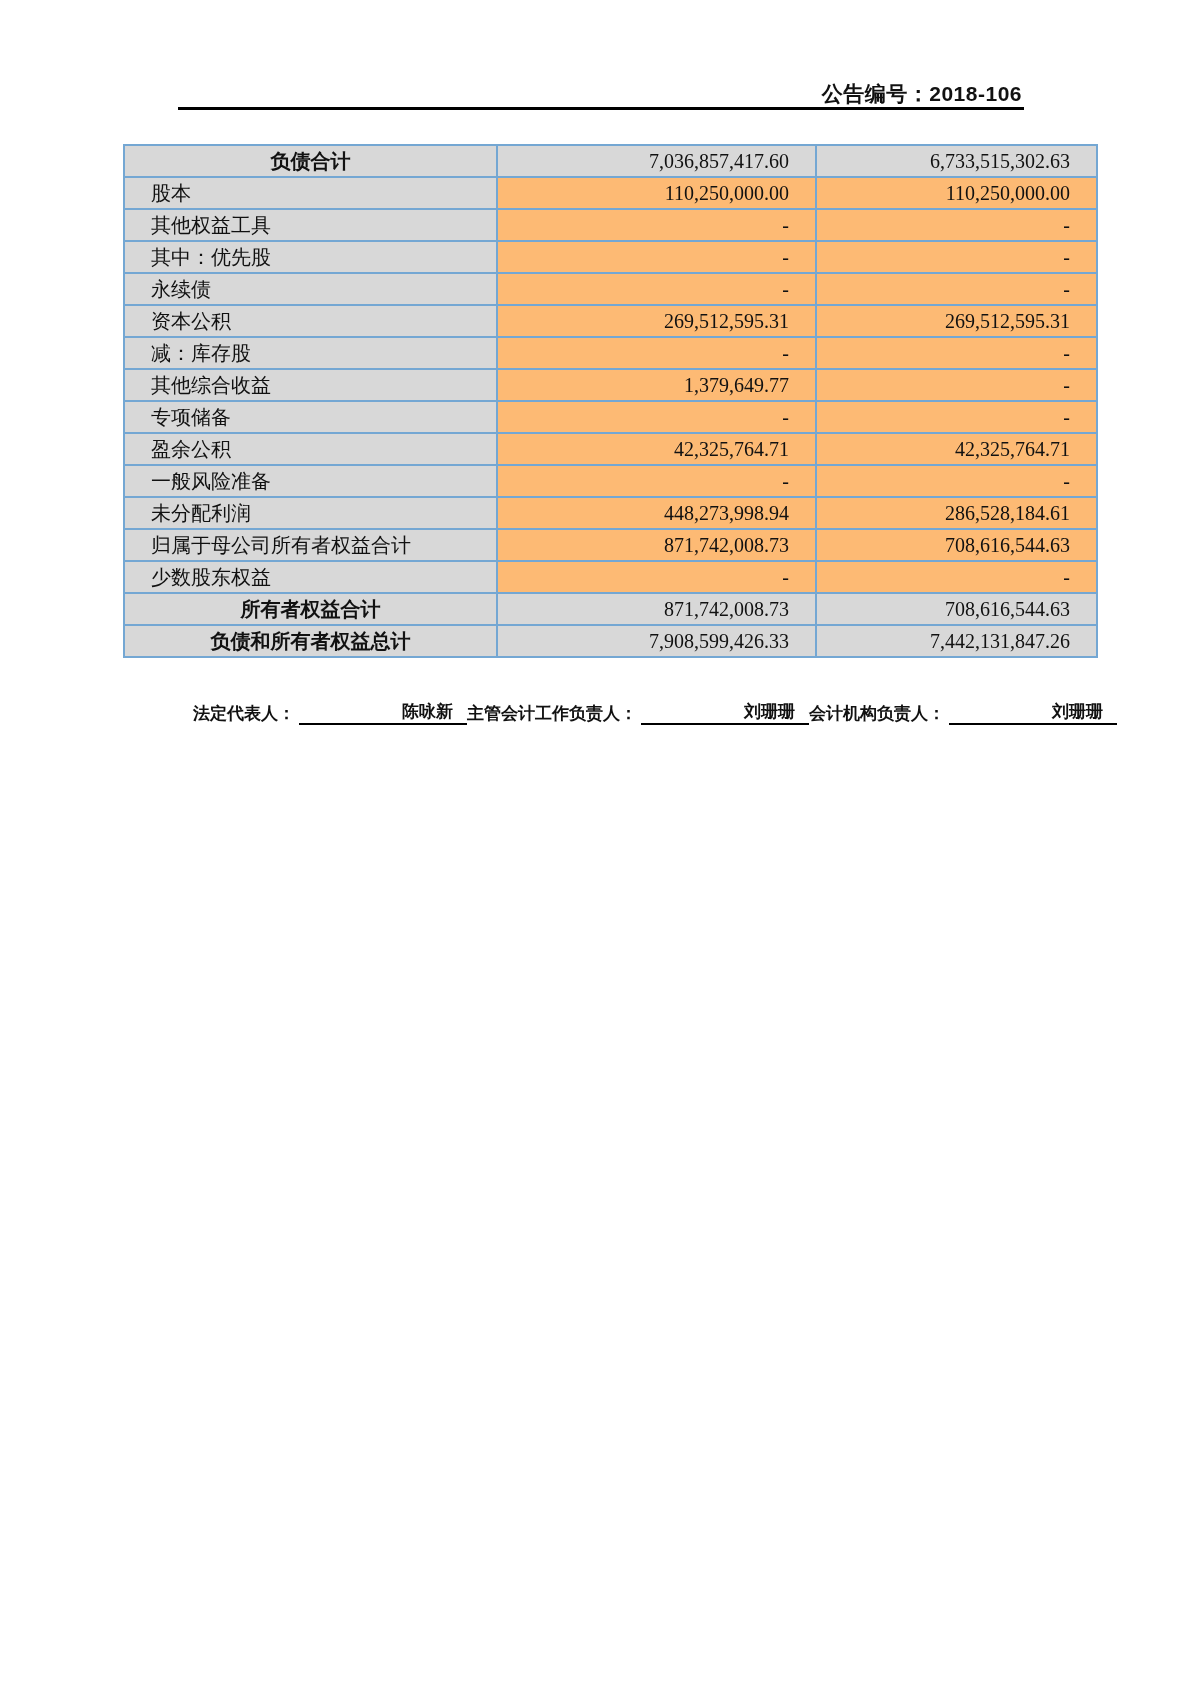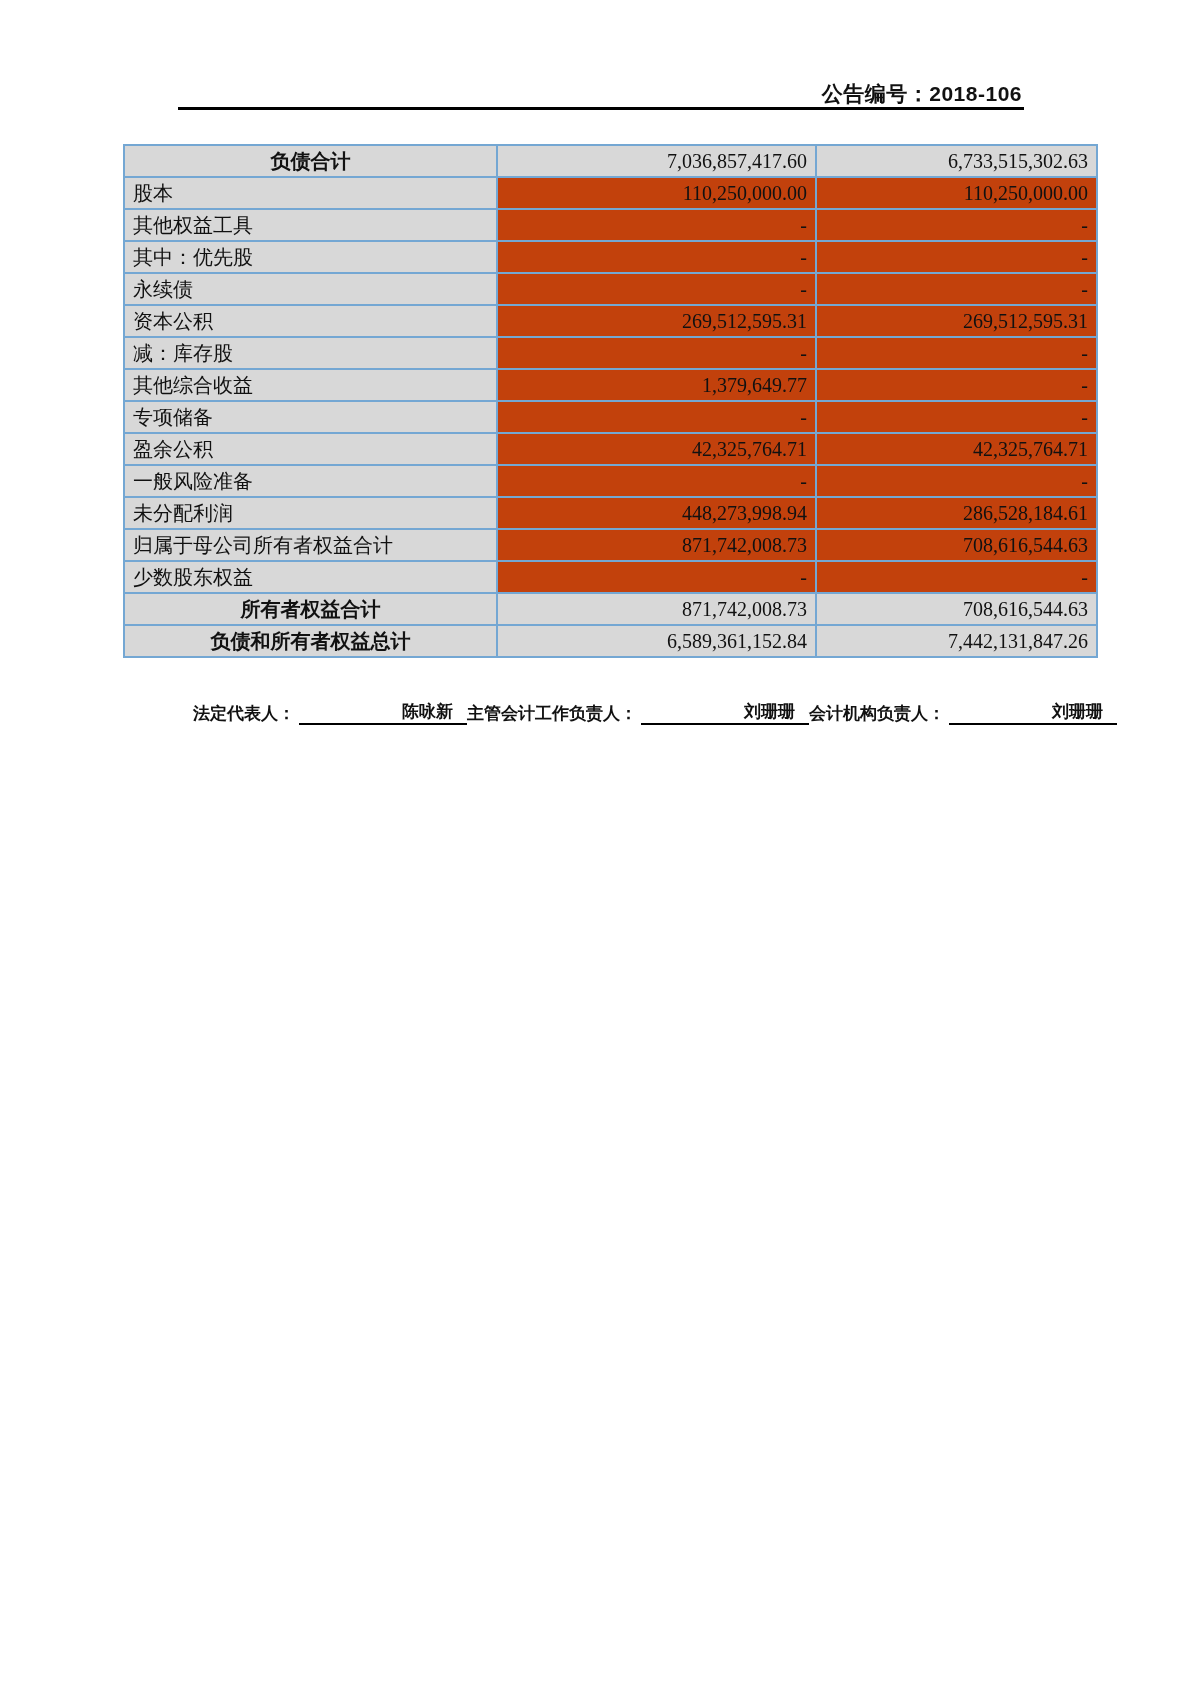--- a/index.html
+++ b/index.html
@@ -43,7 +43,7 @@
     border:2px solid #74a7d3;
     height:30px;
     line-height:30px;
-    padding:0 8px;
+    padding:0 26px;
     overflow:hidden;
     white-space:nowrap;
   }

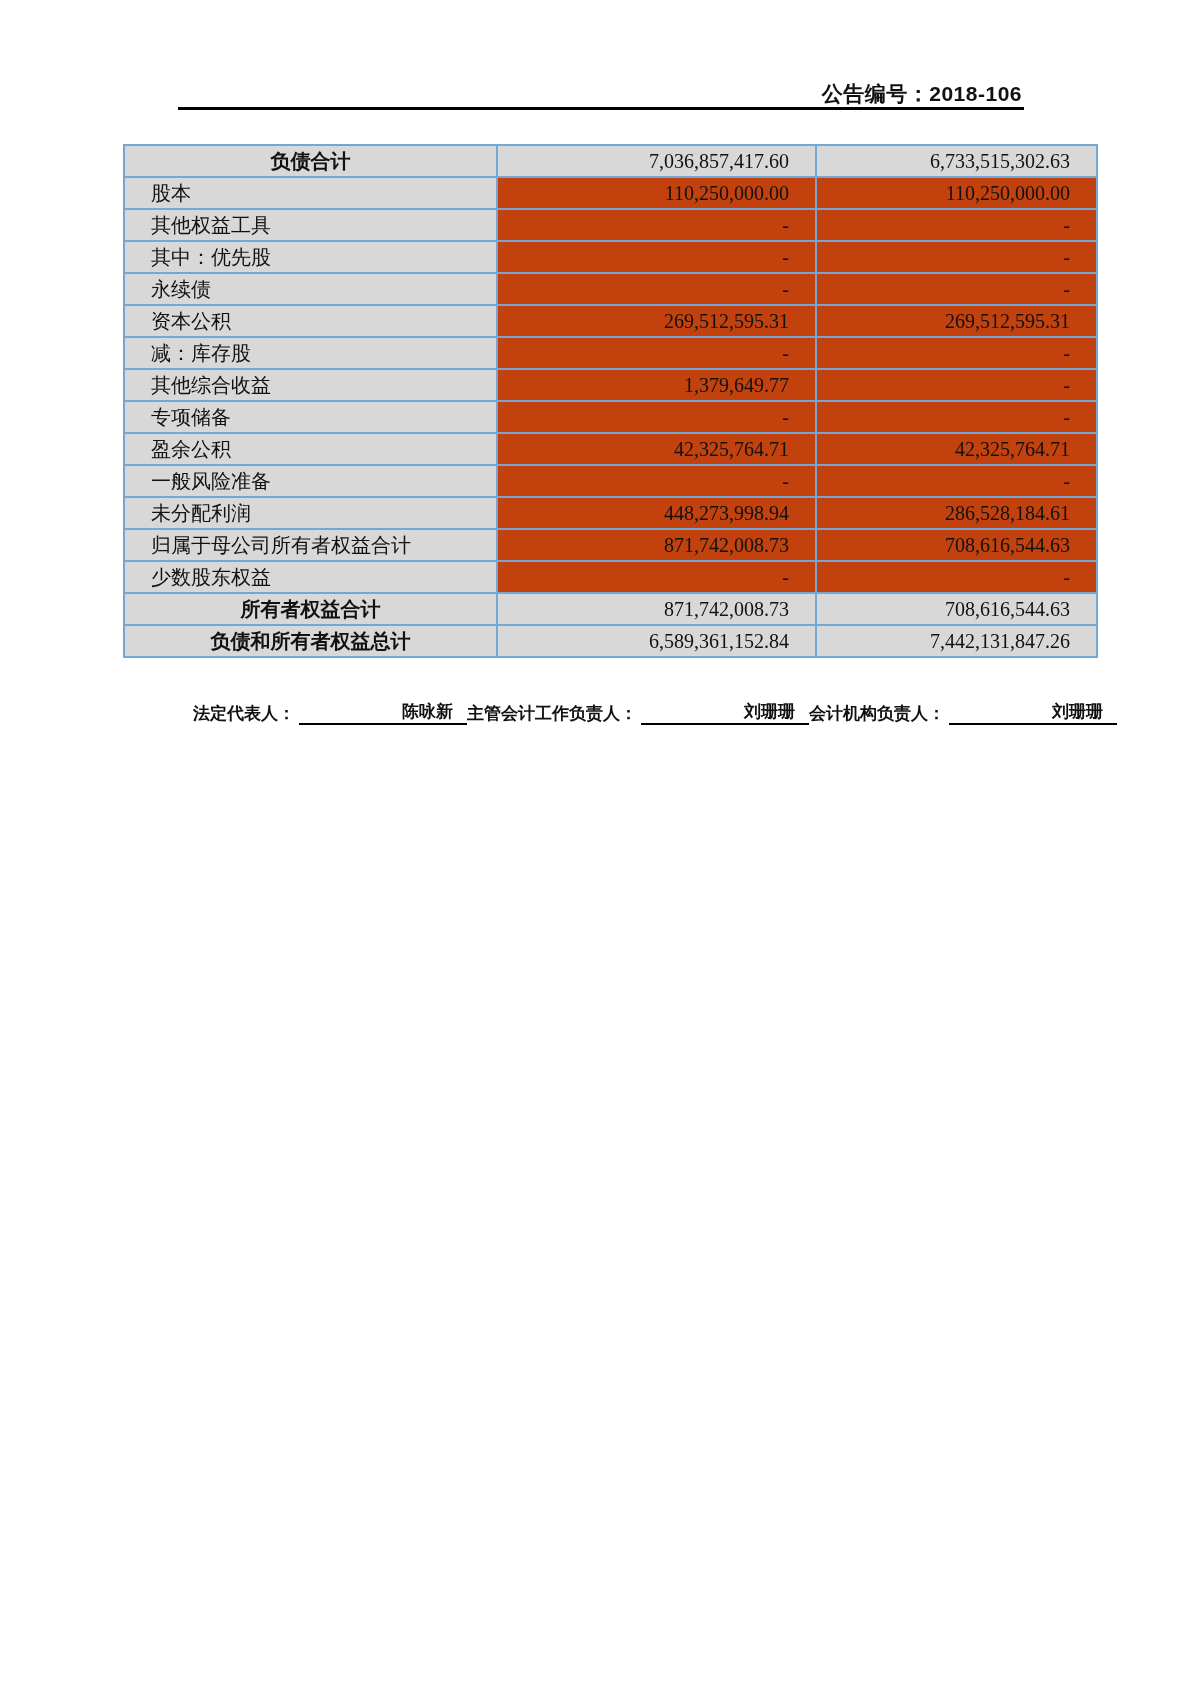--- a/index.html
+++ b/index.html
@@ -52,7 +52,7 @@
     text-align:left;
   }
   td.val{
-    background:#c2410c;
+    background:#fdba74;
     text-align:right;
   }
   tr.total td{background:#d8d8d8;}

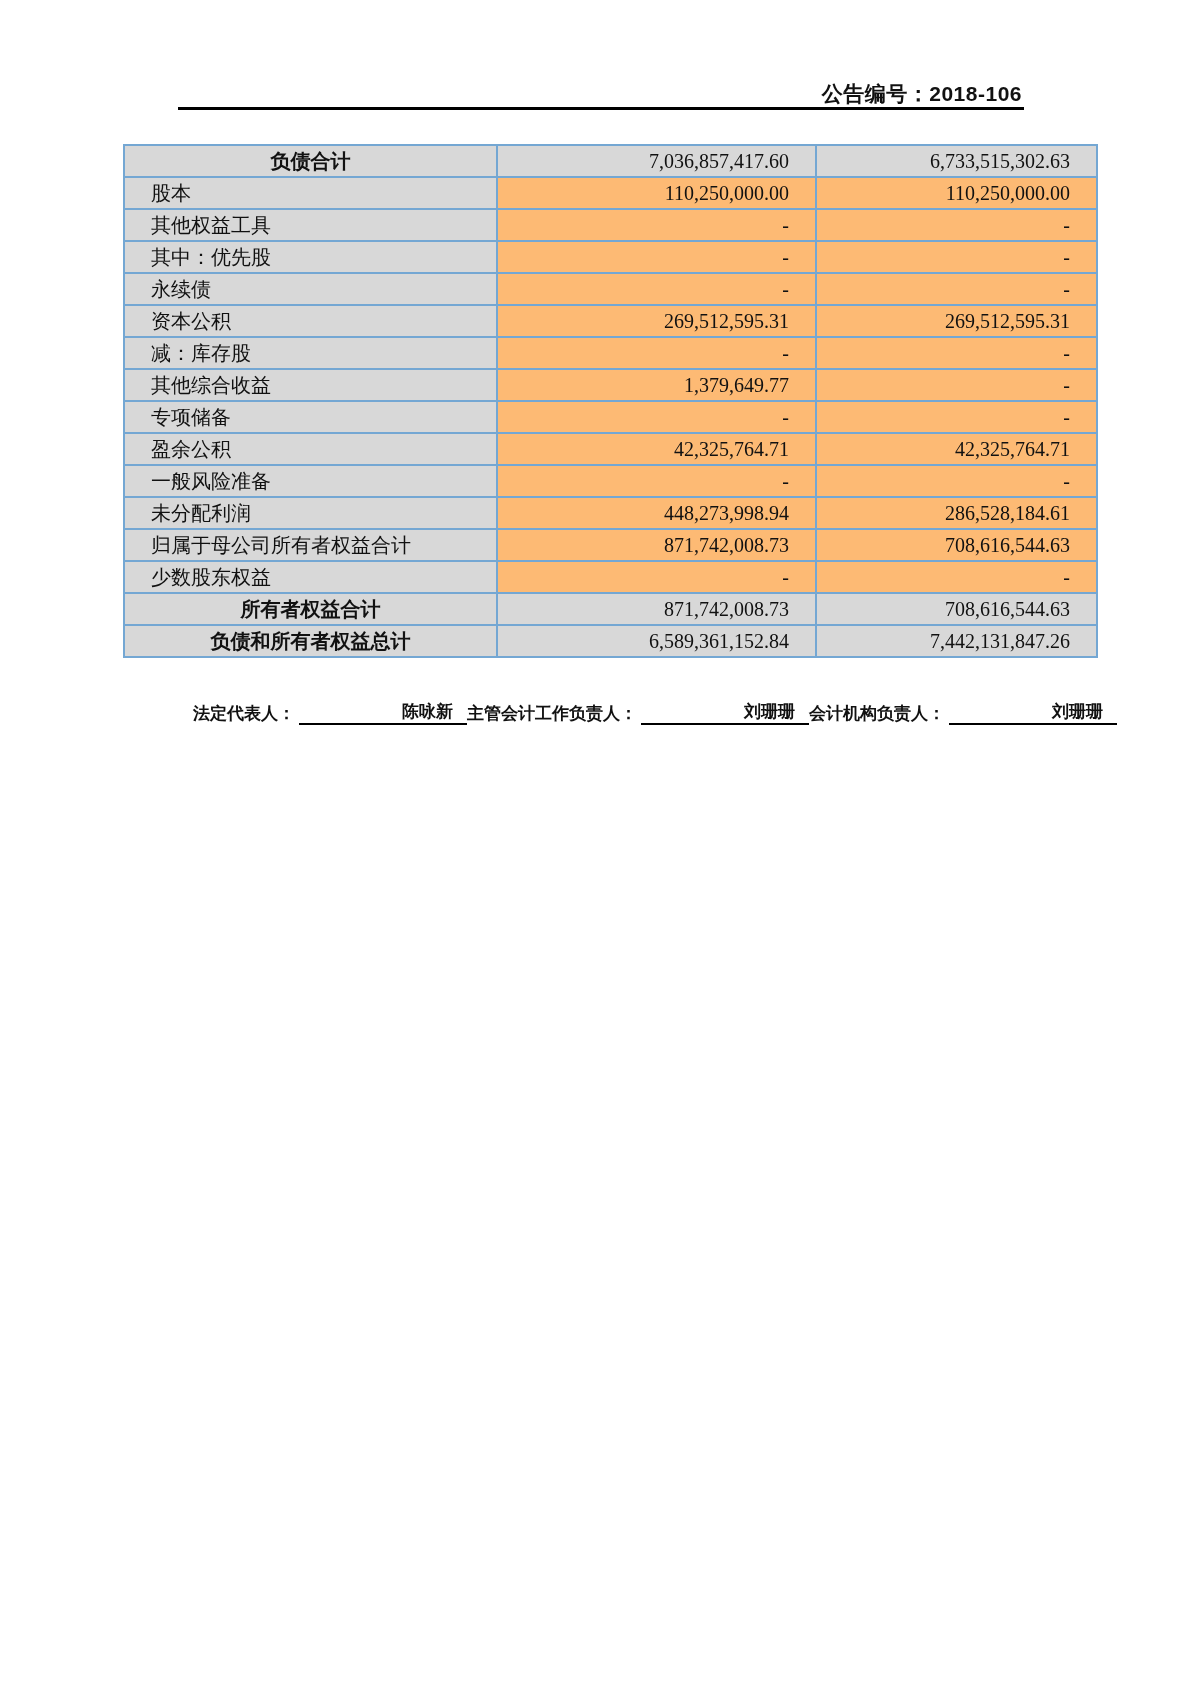--- a/index.html
+++ b/index.html
@@ -185,7 +185,7 @@
       </tr>
       <tr class="total">
         <td class="label">负债和所有者权益总计</td>
-        <td class="val">6,589,361,152.84</td>
+        <td class="val">7,908,599,426.33</td>
         <td class="val">7,442,131,847.26</td>
       </tr>
     </tbody>

